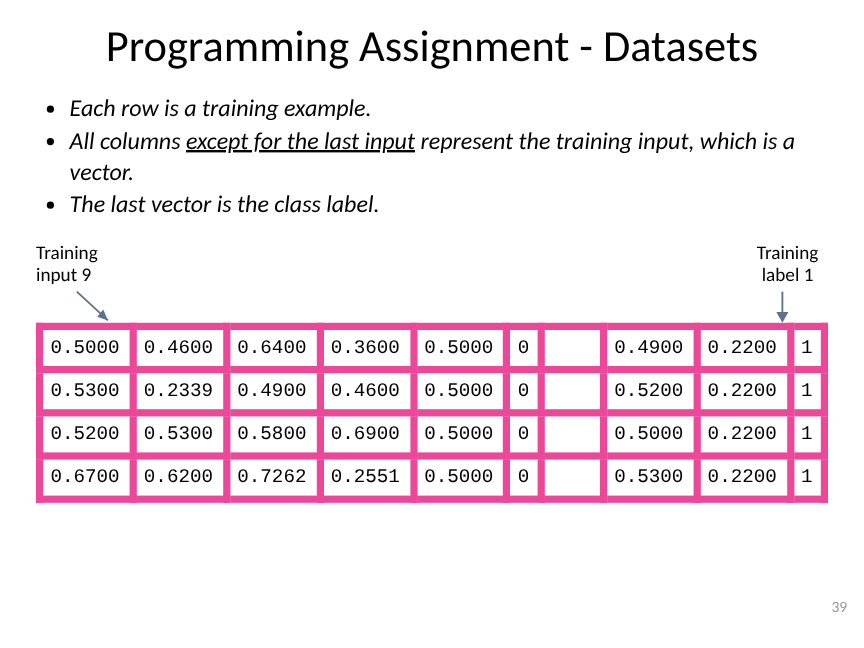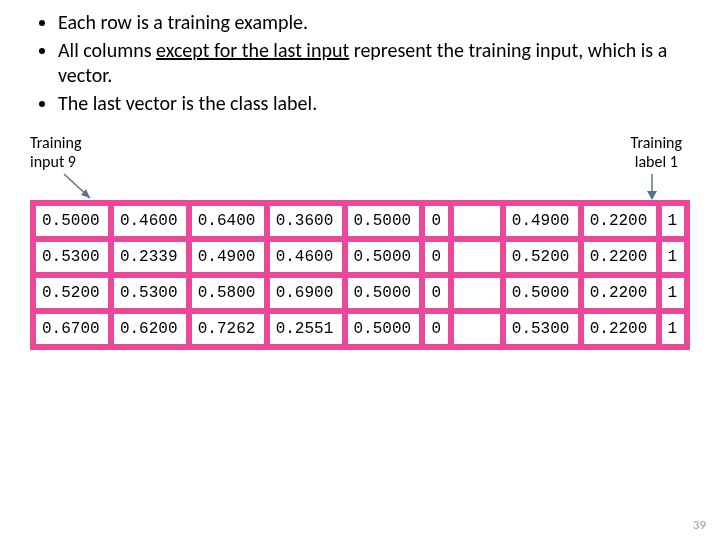--- a/index.html
+++ b/index.html
@@ -90,6 +90,7 @@
 
 <div class="slide">
 
+  <div class="title">Programming Assignment - Datasets</div>
 
   <ul class="bullets">
     <li>Each row is a training example.</li>

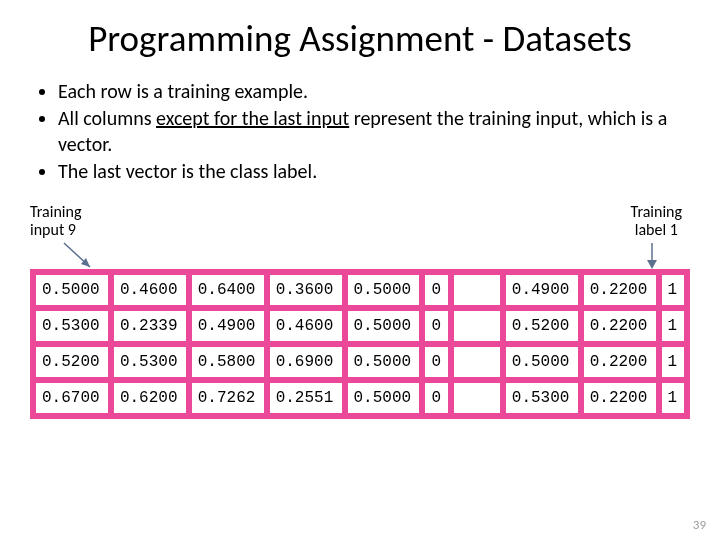--- a/index.html
+++ b/index.html
@@ -31,6 +31,7 @@
     margin: 0 0 0 6px;
     padding: 0 0 0 22px;
     line-height: 1.28;
+    font-style: italic;
   }
   .bullets li {
     margin-bottom: 2px;

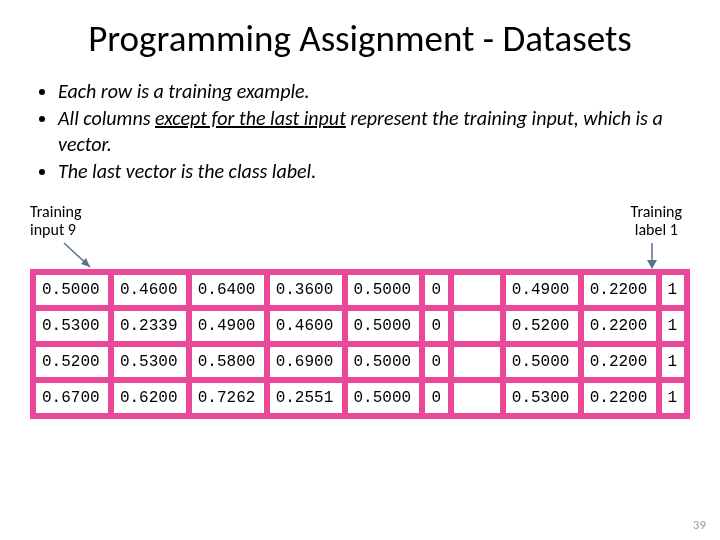--- a/index.html
+++ b/index.html
@@ -81,7 +81,7 @@
   .slidenum {
     position: absolute;
     right: 14px;
-    bottom: 8px;
+    bottom: 26px;
     color: #9a9a9a;
     font-size: 13px;
   }

